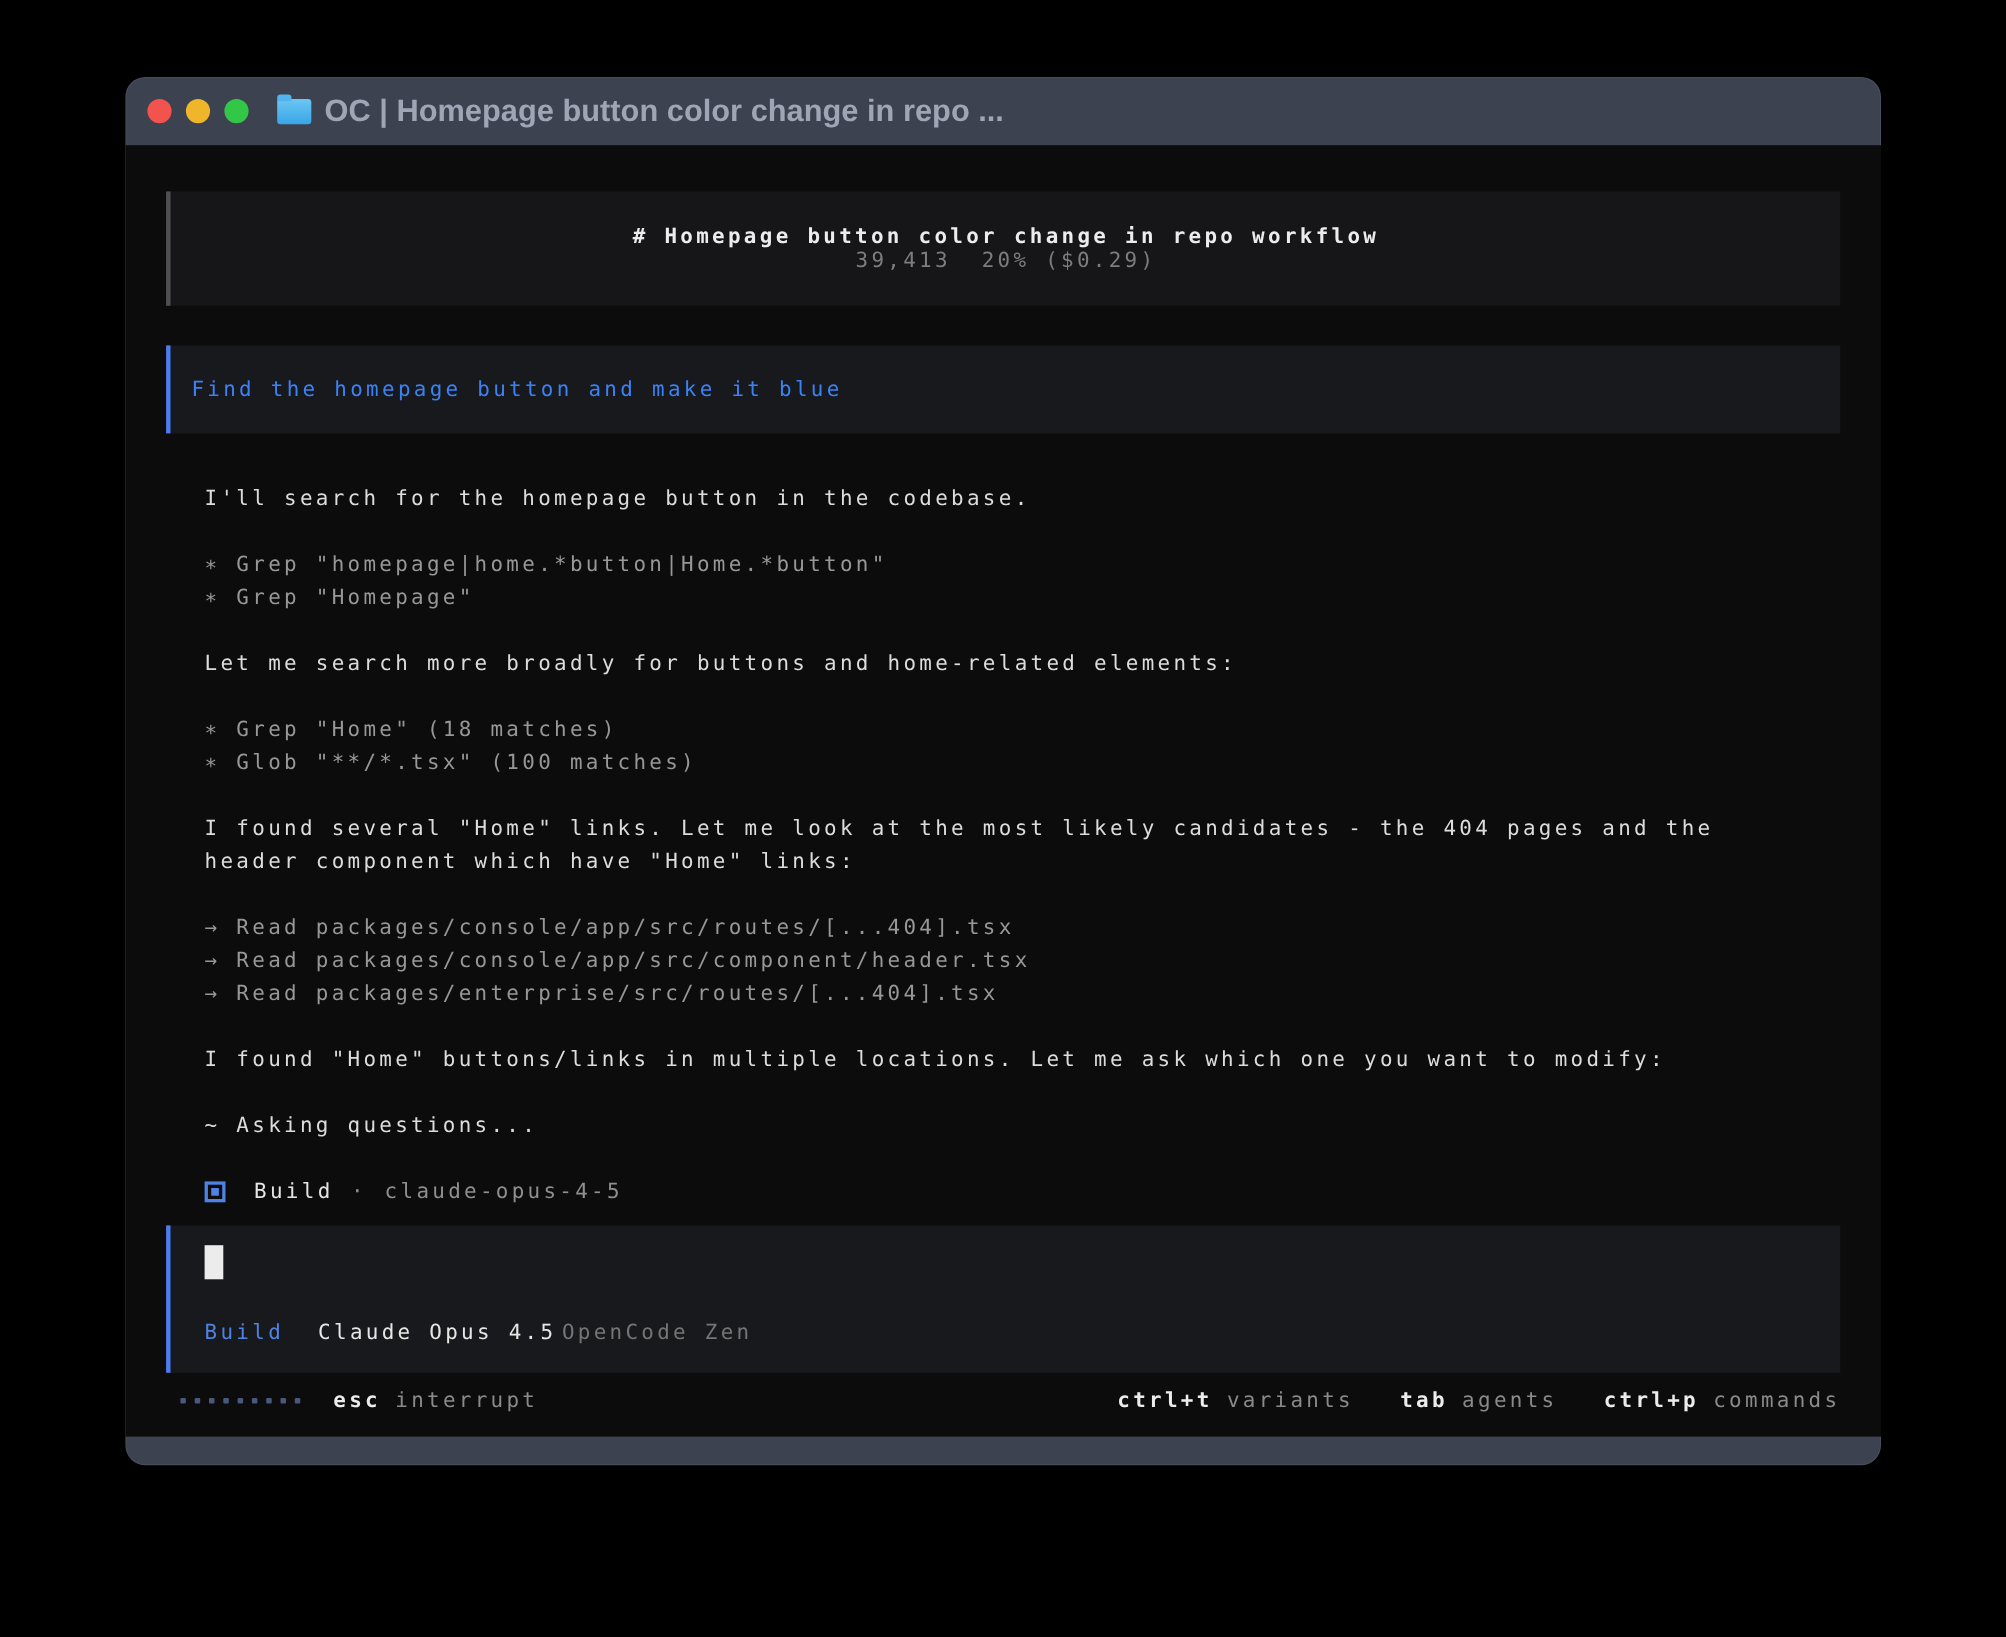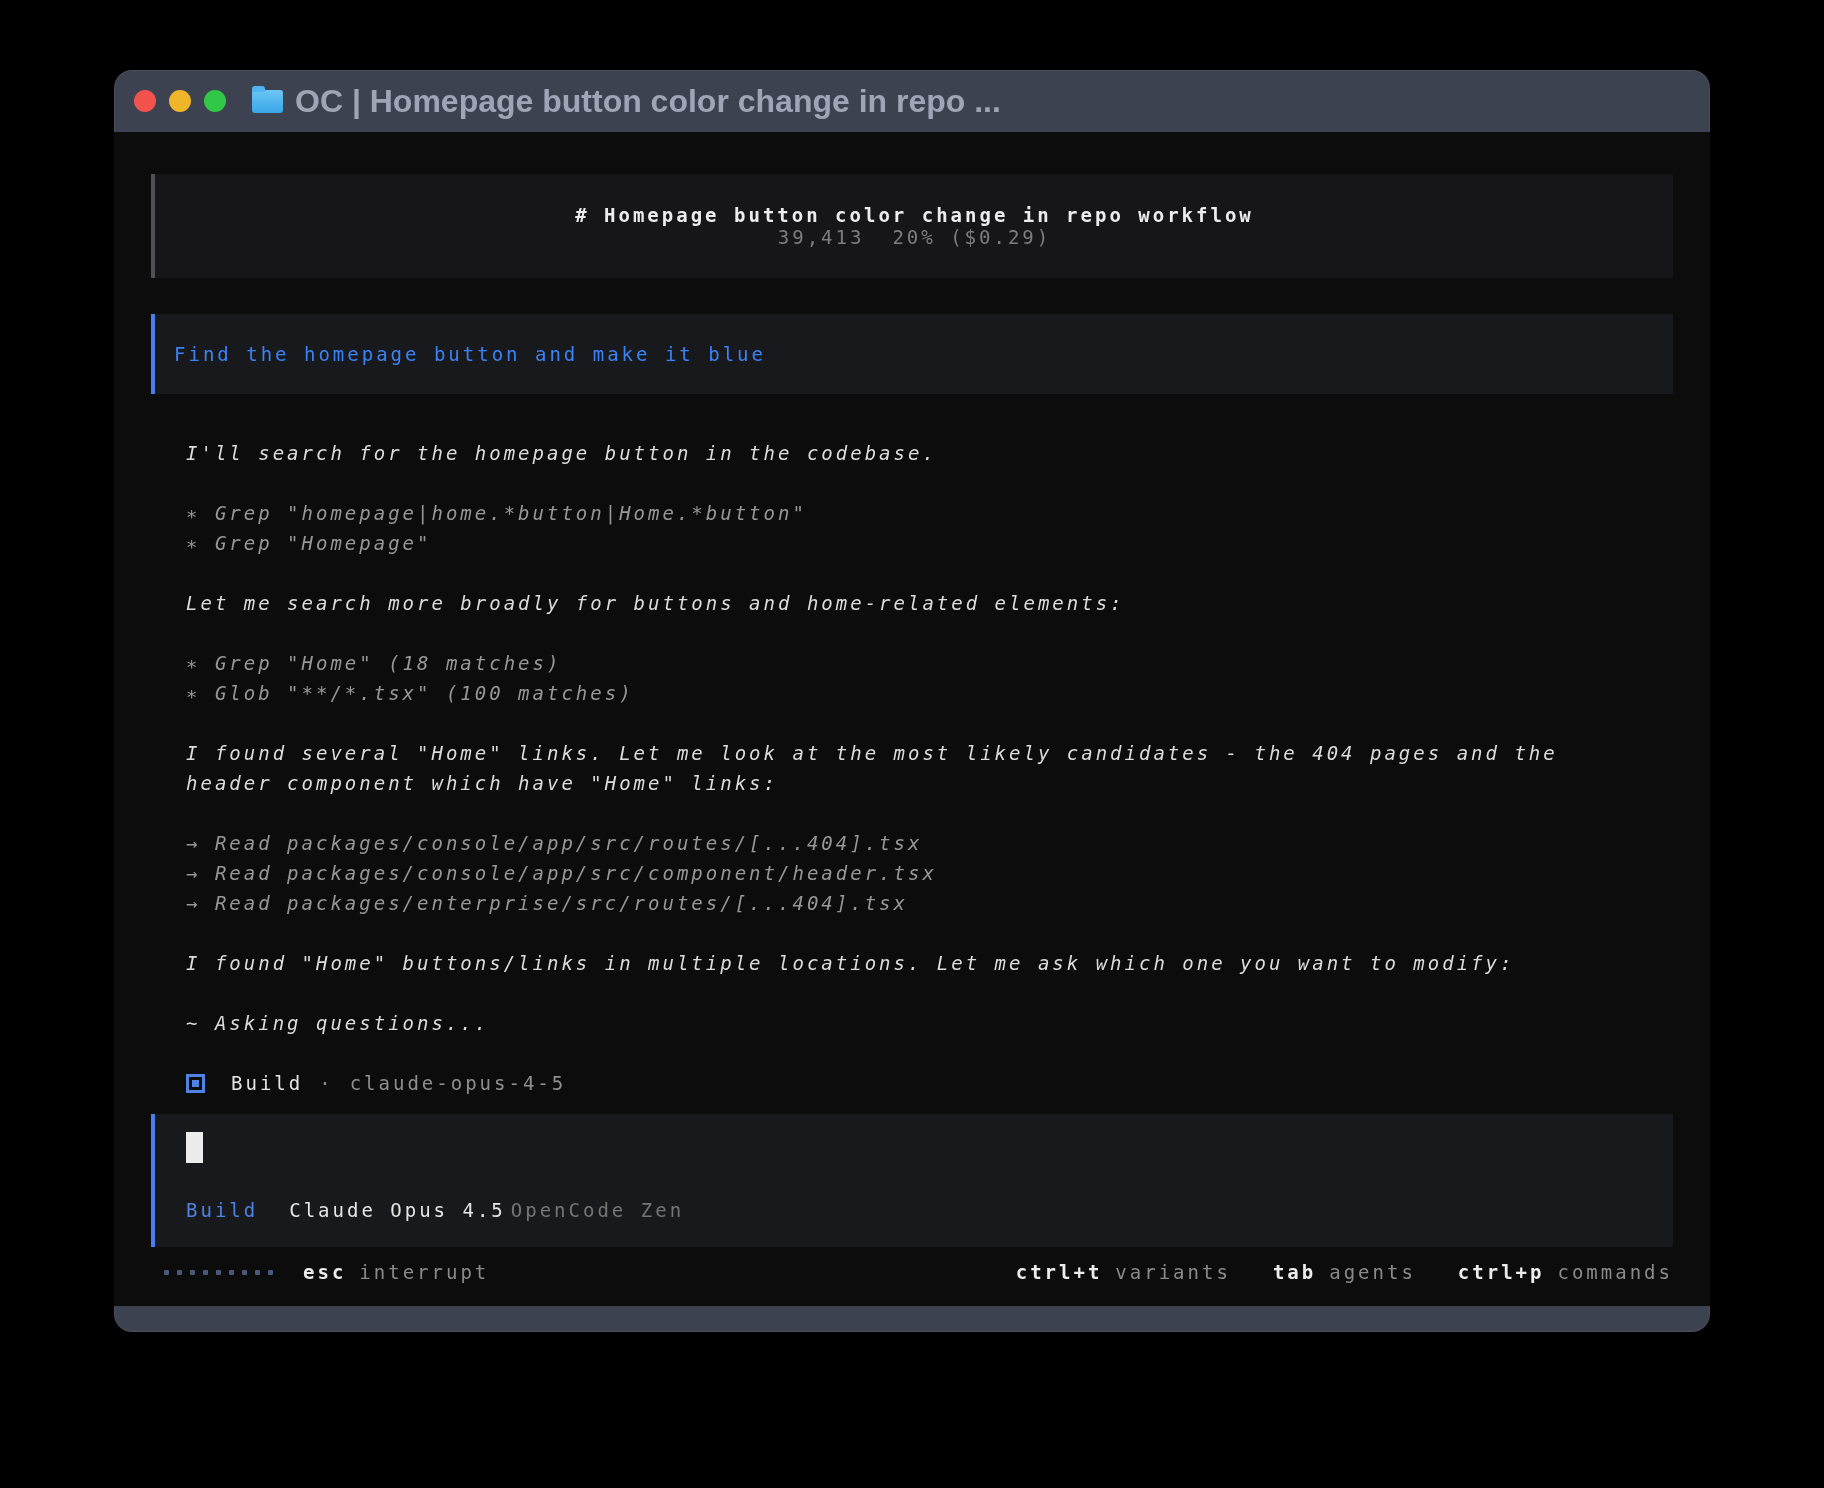--- a/index.html
+++ b/index.html
@@ -24,7 +24,7 @@
     background:linear-gradient(180deg,#6cc6f3 0%,#39a6e8 100%); border-radius:3px; }
   .folder-icon::before { content:""; position:absolute; top:-4px; left:0; width:13px; height:6px;
     background:#52b4ee; border-radius:3px 3px 0 0; }
-  .window-title { margin-left:12px; font-size:32px; font-weight:bold; color:#9ea5b5;
+  .window-title { margin-left:12px; font-size:28px; font-weight:bold; color:#9ea5b5;
     white-space:nowrap; }
 
   .terminal {

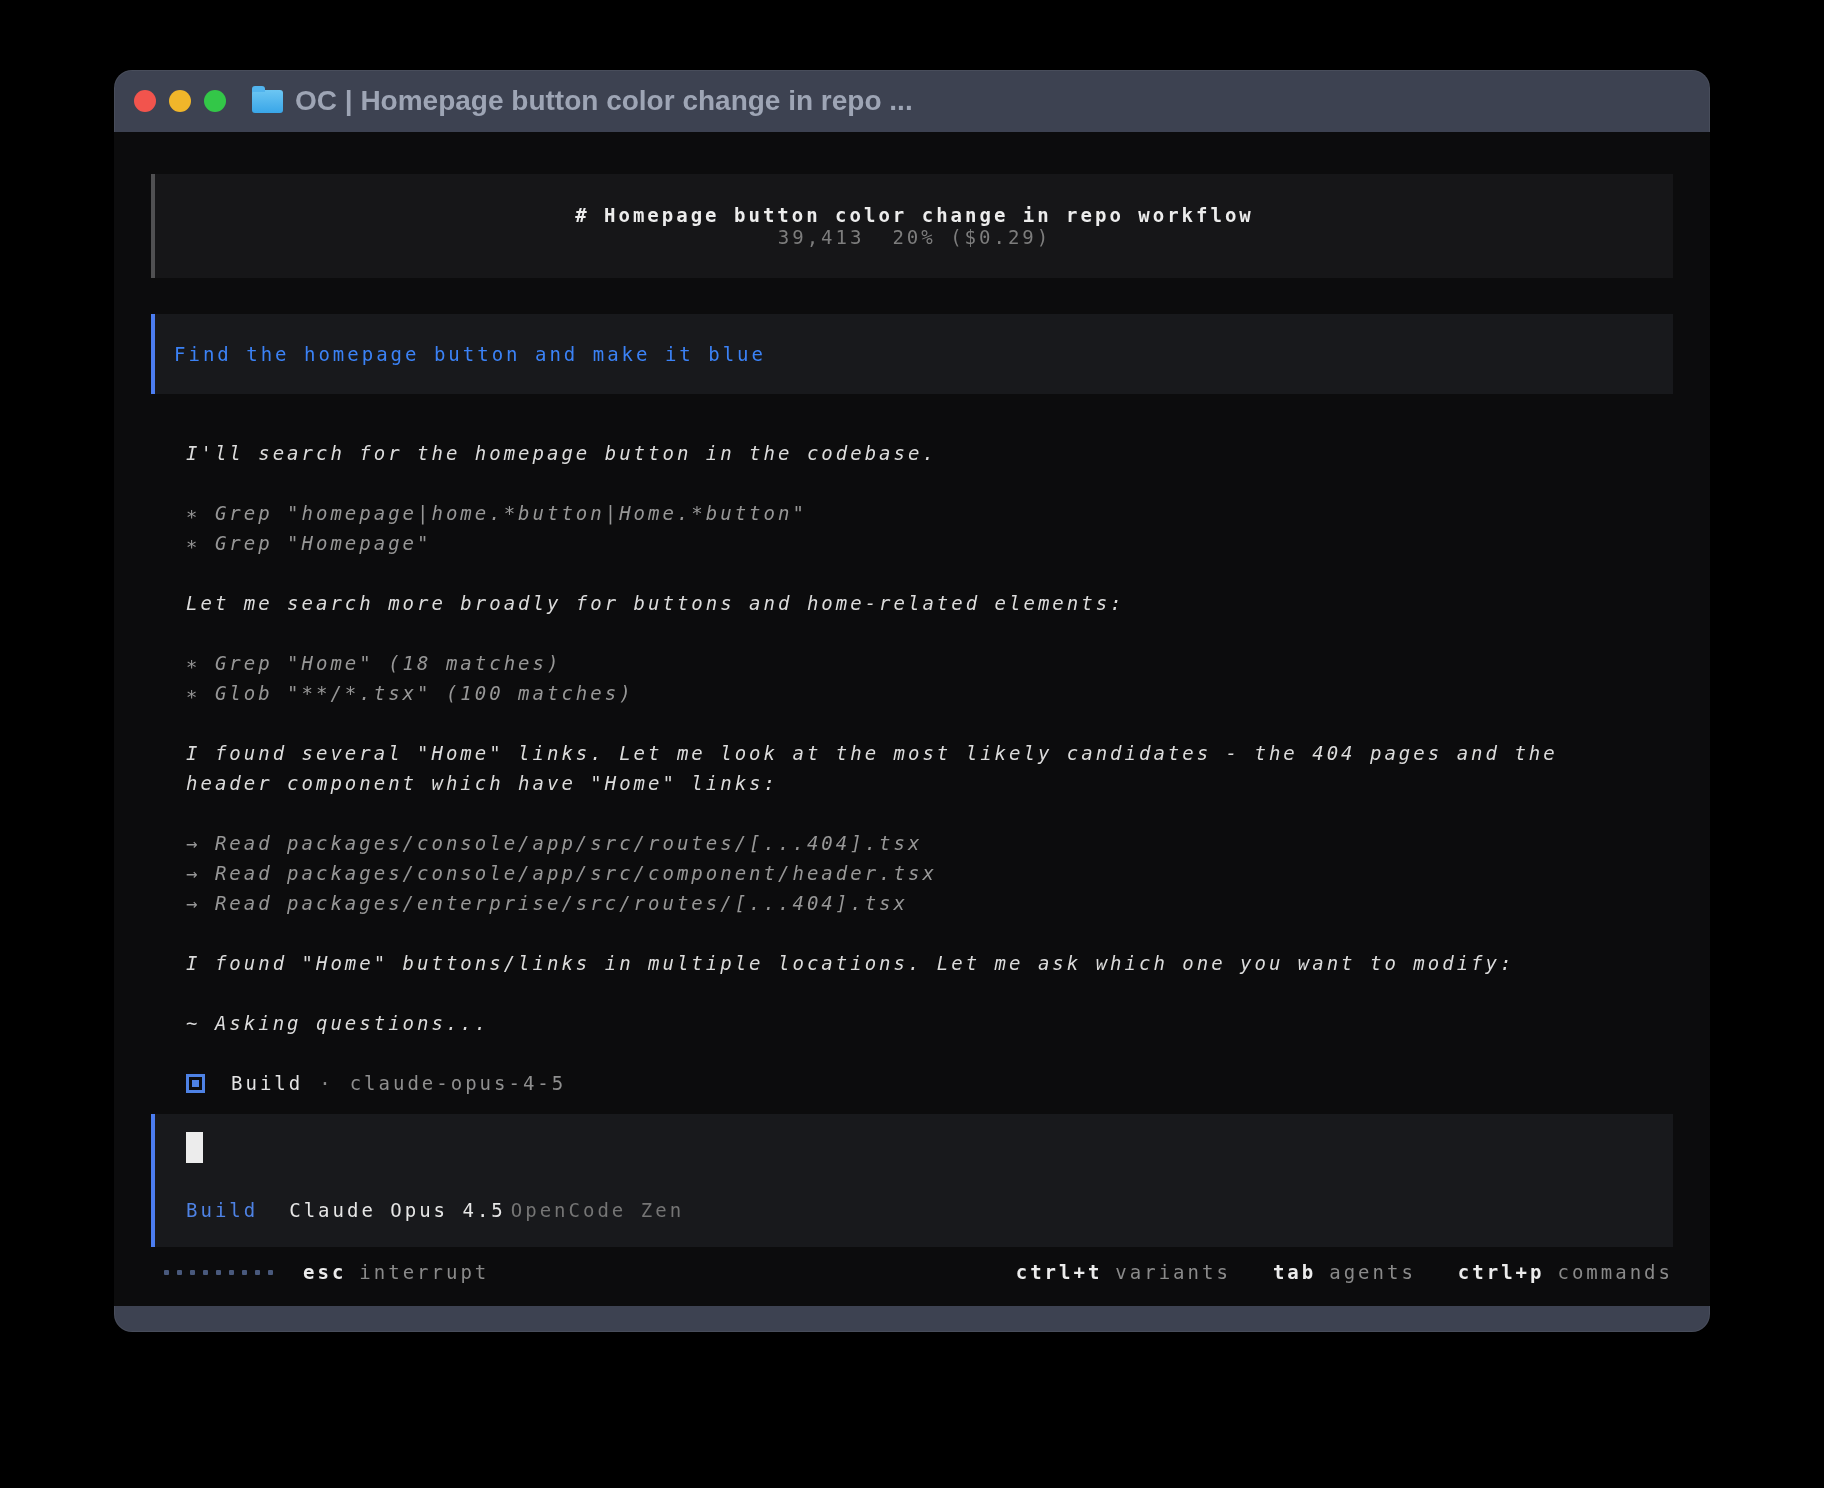--- a/index.html
+++ b/index.html
@@ -46,7 +46,7 @@
   .user-msg { margin-top:36px; padding:29px 30px 29px 19px; color:#3b82f6; }
 
   .assistant { margin-top:44px; padding-left:35px; }
-  .line { height:30px; line-height:30px; white-space:pre; color:#dcdcdc;font-style:italic; }
+  .line { height:30px; line-height:30px; white-space:pre; color:#dcdcdc; }
   .line.muted { color:#979797; }
   .blank { height:30px; }
 

